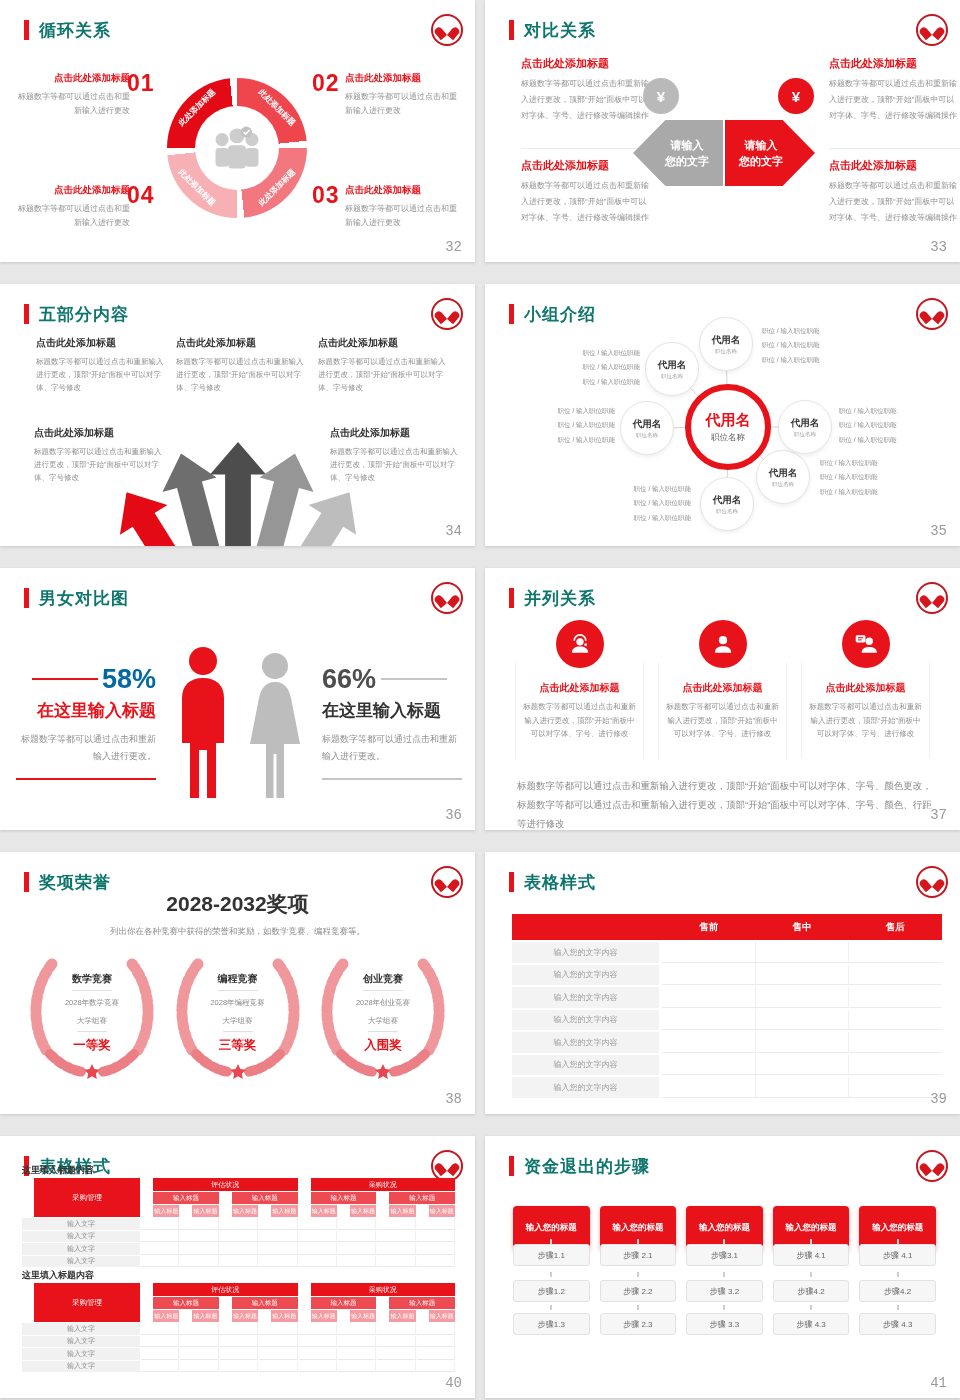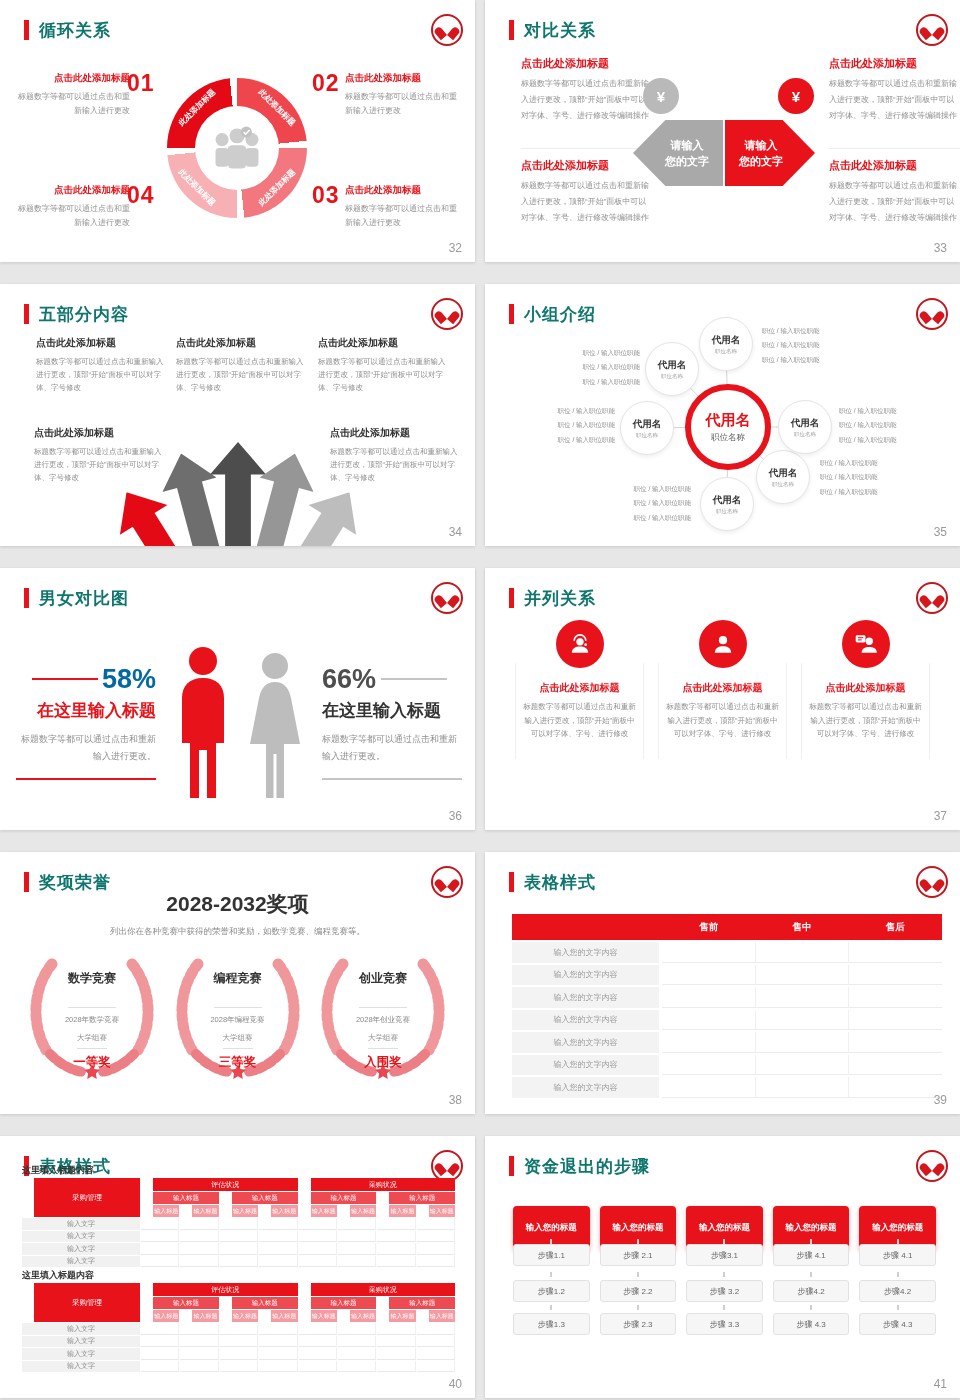--- a/index.html
+++ b/index.html
@@ -17,7 +17,7 @@
   .logo .hrt:before { left:0; transform:rotate(-40deg); transform-origin:100% 100%; }
   .logo .hrt:after  { right:0; transform:rotate(40deg); transform-origin:0 100%; }
   .logo .ltr { position:absolute; color:#fff; font-size:8px; font-weight:bold; top:9px; left:50%; transform:translateX(-50%); z-index:2; }
-  .pg { position:absolute; right:13px; bottom:7px; font-size:12px; color:#9a9a9a; }
+  .pg { position:absolute; right:13px; bottom:7px; font-size:14px; color:#9a9a9a;font-family:Liberation Mono, monospace; }
   
   .tt { color:#e8121a; font-weight:bold; font-size:9.5px; margin-bottom:5px; }
   .bb { color:#8f8f8f; font-size:8px; line-height:1.75; }

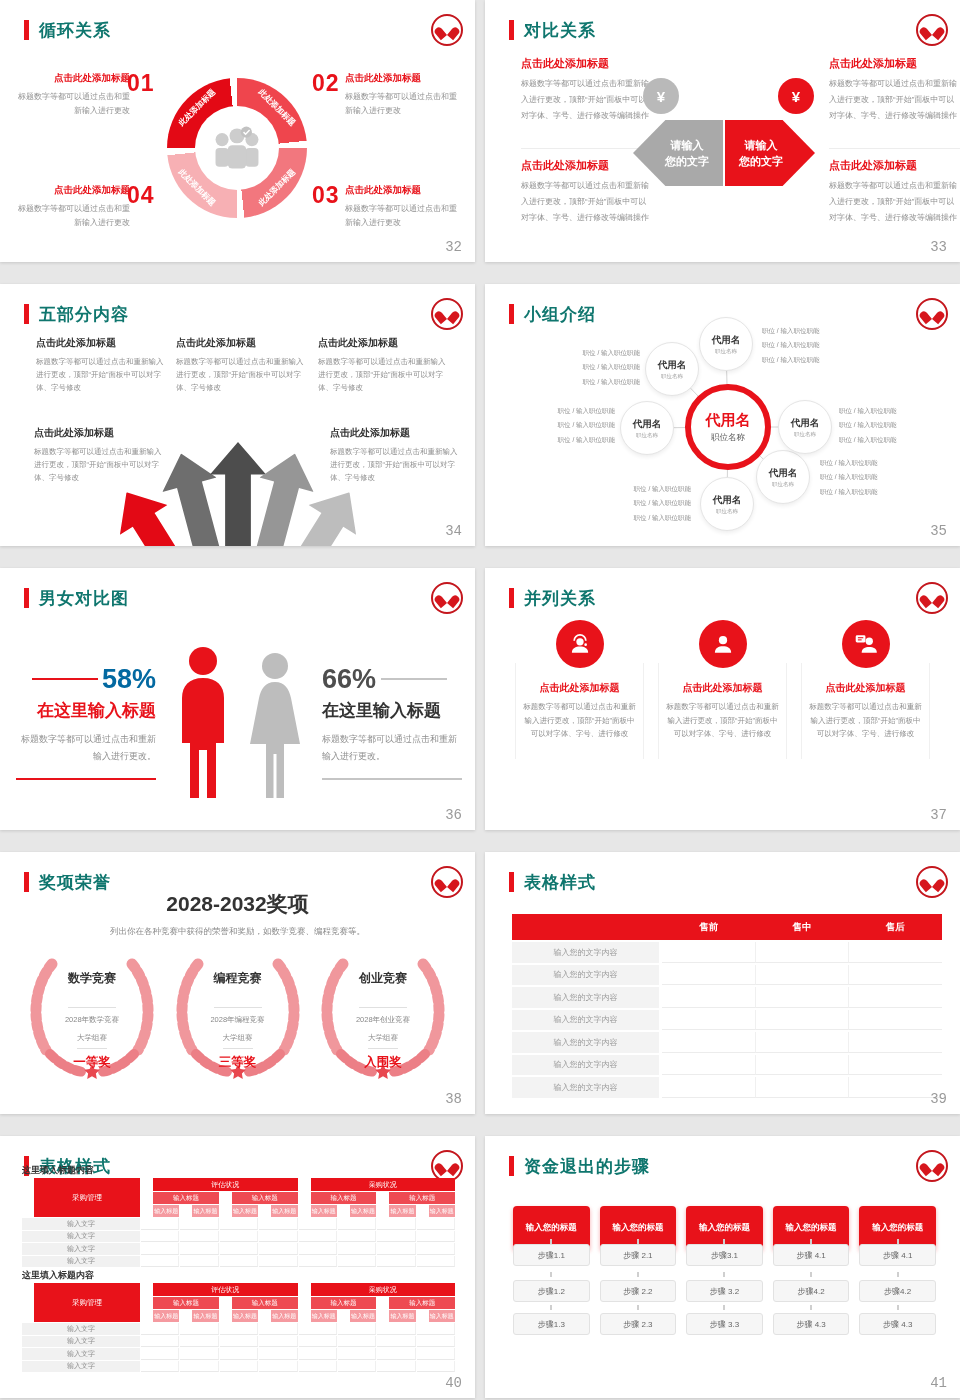--- a/index.html
+++ b/index.html
@@ -411,6 +411,7 @@
         <div class="bb">标题数字等都可以通过点击和重新输入进行更改，顶部“开始”面板中可以对字体、字号、进行修改</div>
       </div>
     </div>
+    <div class="foot37">标题数字等都可以通过点击和重新输入进行更改，顶部“开始”面板中可以对字体、字号、颜色更改，标题数字等都可以通过点击和重新输入进行更改，顶部“开始”面板中可以对字体、字号、颜色、行距等进行修改</div>
     <span class="pg">37</span>
   </section>
 

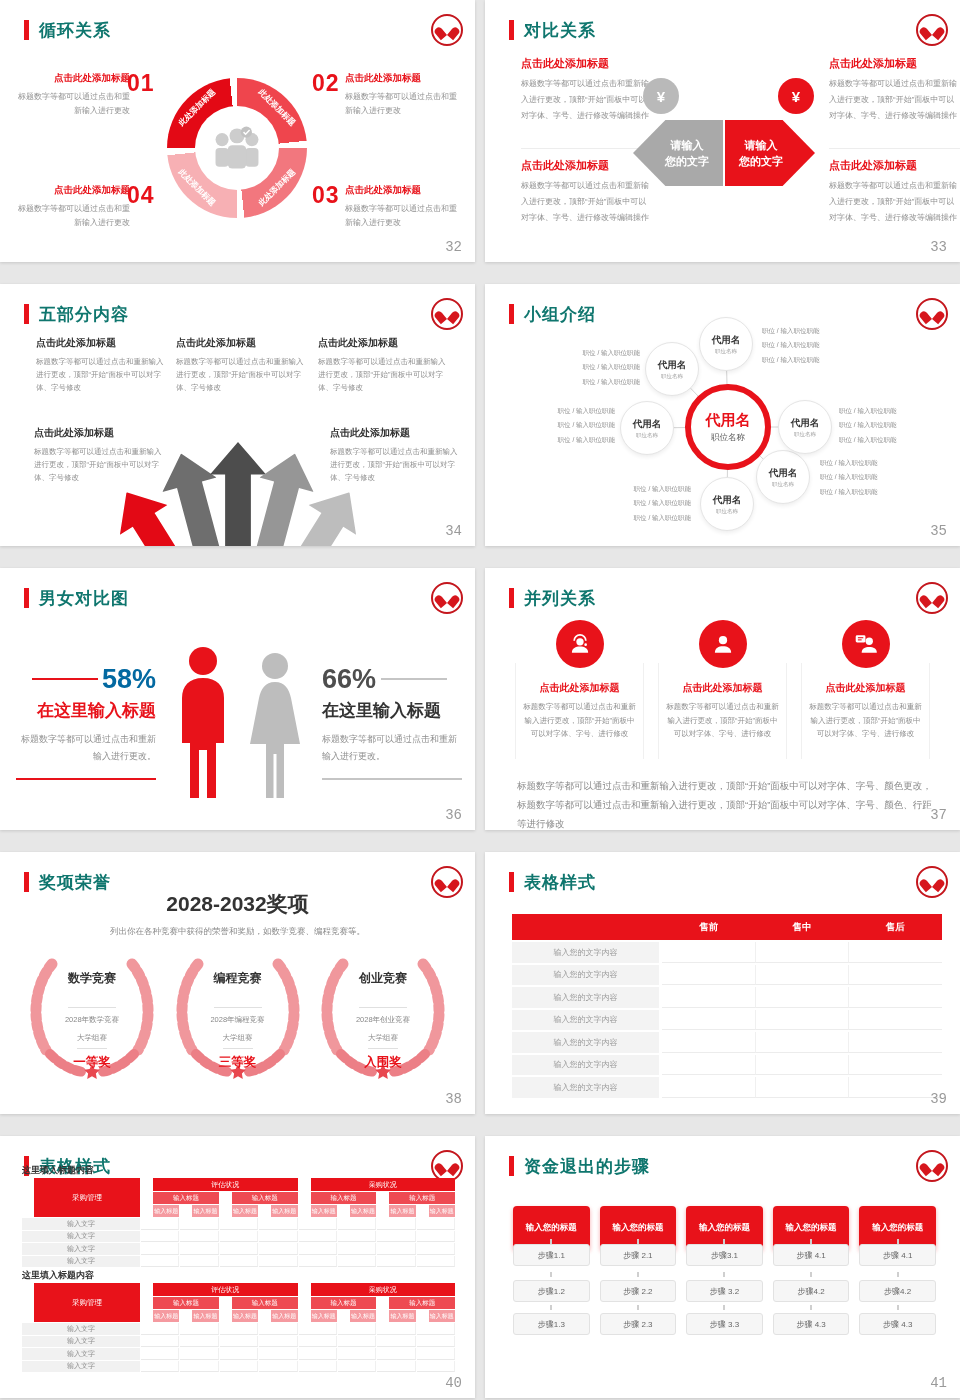--- a/index.html
+++ b/index.html
@@ -77,7 +77,7 @@
   .aw { width:140px; height:142px; position:relative; text-align:center; }
   .aw svg { position:absolute; inset:0; }
   .aw .inner { position:relative; padding-top:16px; z-index:2; }
-  .aw .nm { font-size:12px; font-weight:bold; color:#333; display:inline-block; padding-bottom:20px; border-bottom:1px solid #e0e0e0; }
+  .aw .nm { font-size:10px; font-weight:bold; color:#333; display:inline-block; padding-bottom:4px; border-bottom:1px solid #e0e0e0; }
   .aw .ev { font-size:7.5px; color:#8a8a8a; margin-top:6px; line-height:1.6; }
   .aw .gp { font-size:7.5px; color:#8a8a8a; line-height:1.6; padding-bottom:4px; border-bottom:1px solid #e0e0e0; display:inline-block; }
   .aw .pz { font-size:12.5px; font-weight:bold; color:#e8121a; margin-top:5px; }

